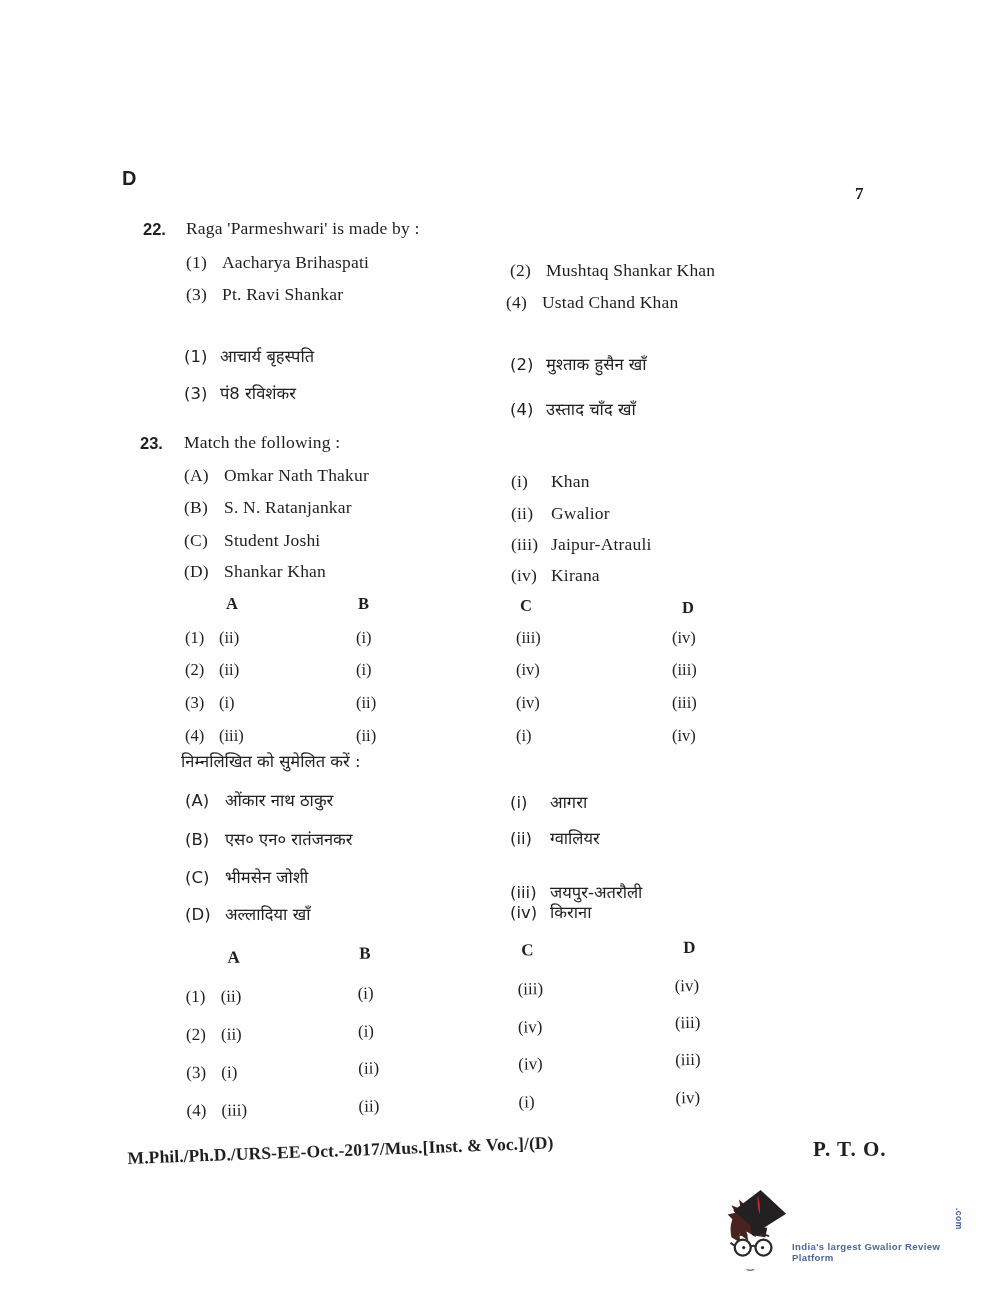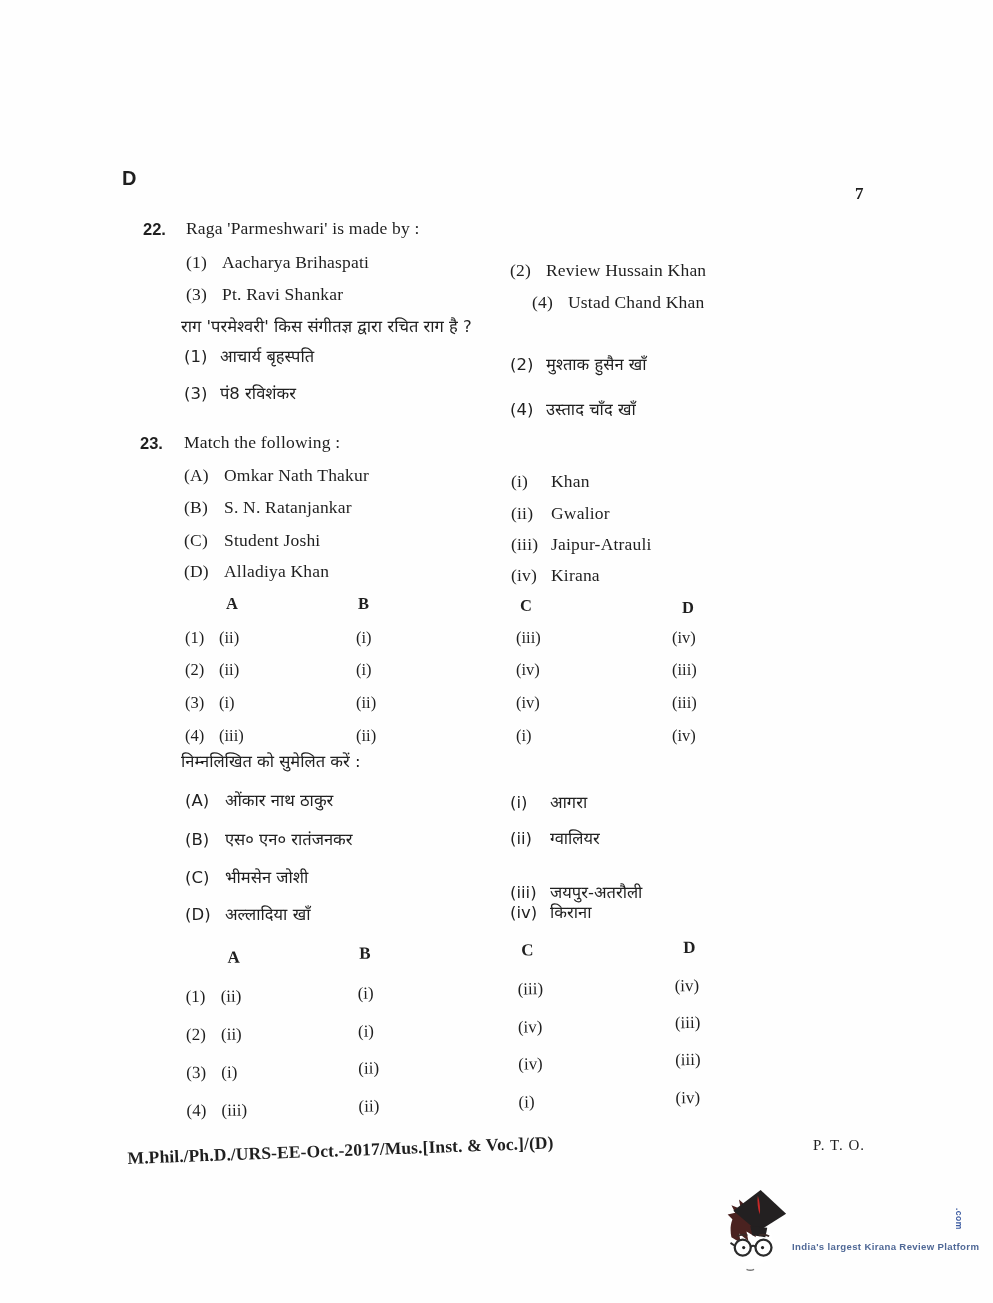--- a/index.html
+++ b/index.html
@@ -48,7 +48,7 @@
   <div class="line en" style="left:186px;top:218px">Raga 'Parmeshwari' is made by :</div>
 
   <div class="line en" style="left:186px;top:252px"><span class="onum">(1)</span><span>Aacharya Brihaspati</span></div>
-  <div class="line en" style="left:510px;top:260px"><span class="onum">(2)</span><span>Review Hussain Khan</span></div>
+  <div class="line en" style="left:510px;top:260px"><span class="onum">(2)</span><span>Mushtaq Shankar Khan</span></div>
   <div class="line en" style="left:186px;top:284px"><span class="onum">(3)</span><span>Pt. Ravi Shankar</span></div>
   <div class="line en" style="left:532px;top:292px"><span class="onum">(4)</span><span>Ustad Chand Khan</span></div>
 

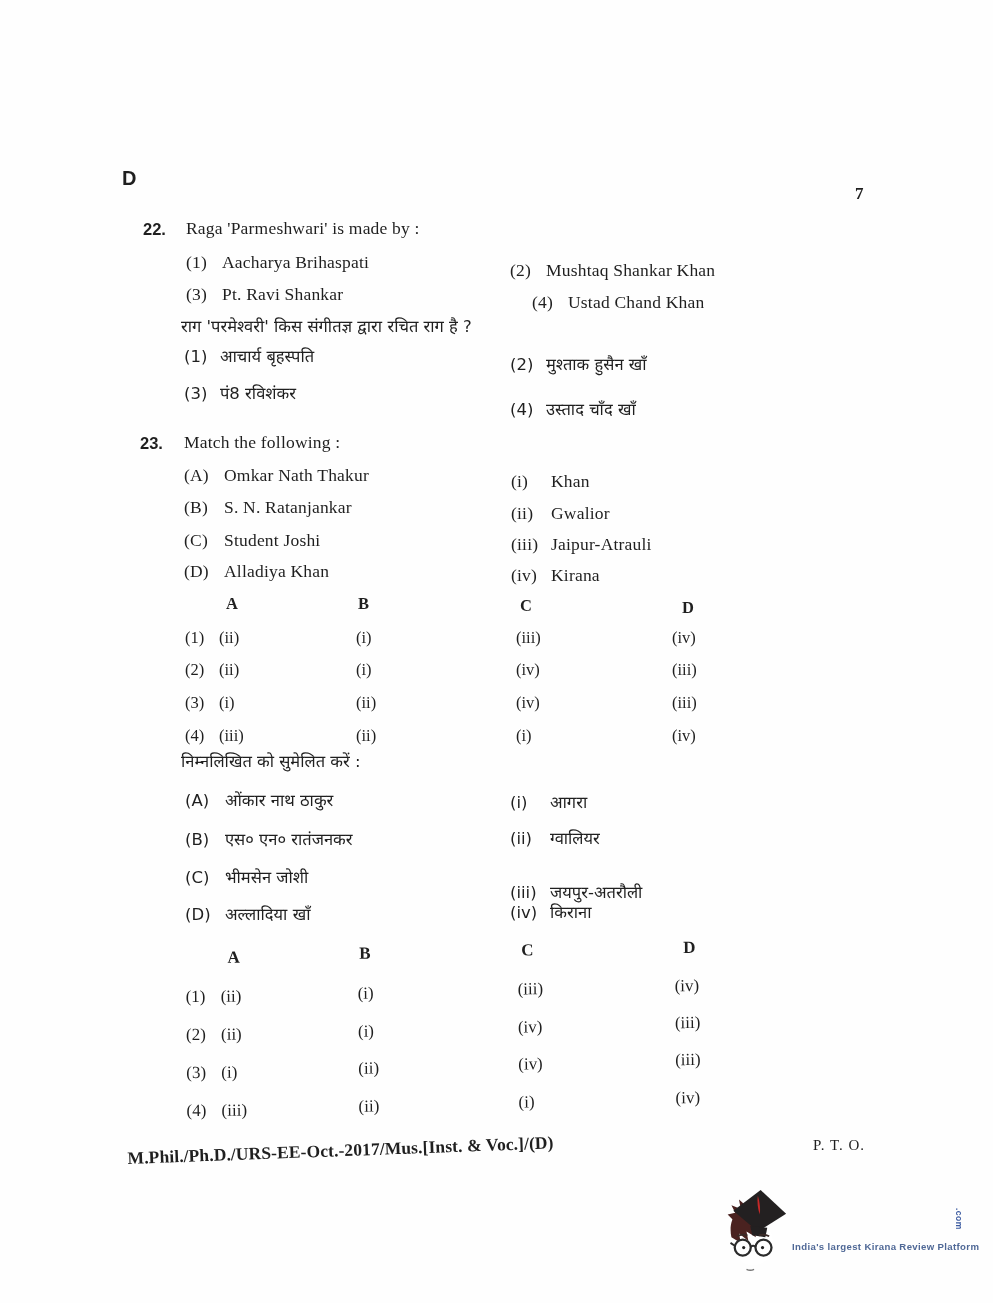--- a/index.html
+++ b/index.html
@@ -50,7 +50,7 @@
   <div class="line en" style="left:186px;top:252px"><span class="onum">(1)</span><span>Aacharya Brihaspati</span></div>
   <div class="line en" style="left:510px;top:260px"><span class="onum">(2)</span><span>Mushtaq Shankar Khan</span></div>
   <div class="line en" style="left:186px;top:284px"><span class="onum">(3)</span><span>Pt. Ravi Shankar</span></div>
-  <div class="line en" style="left:532px;top:292px"><span class="onum">(4)</span><span>Ustad Chand Khan</span></div>
+  <div class="line en" style="left:506px;top:292px"><span class="onum">(4)</span><span>Ustad Chand Khan</span></div>
 
   <div class="line hi" style="left:181px;top:317px">राग 'परमेश्वरी' किस संगीतज्ञ द्वारा रचित राग है ?</div>
   <div class="line hi" style="left:184px;top:347px"><span class="onum">(1)</span><span>आचार्य बृहस्पति</span></div>

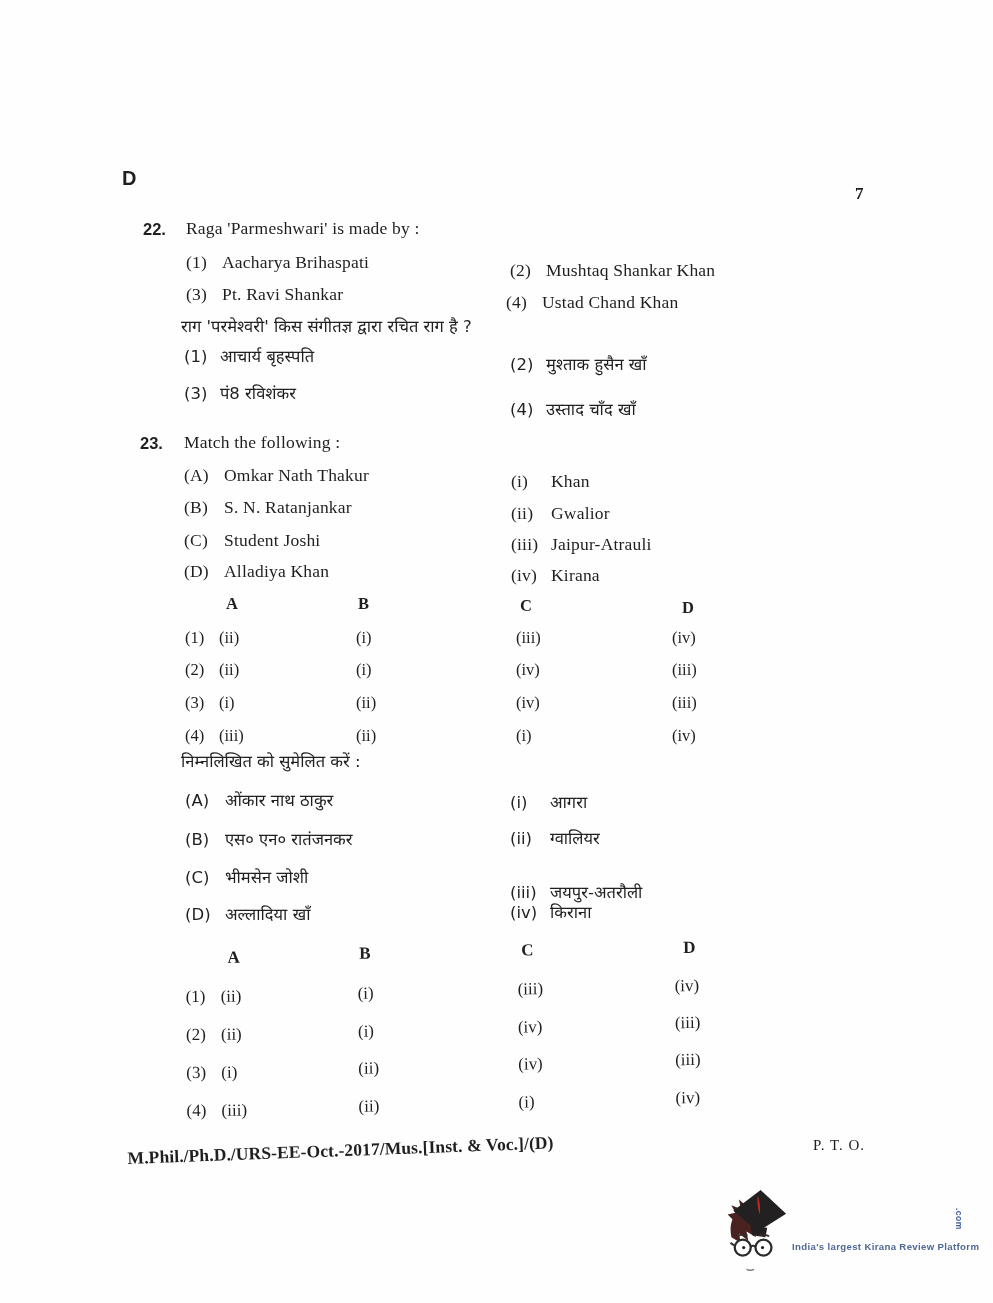--- a/index.html
+++ b/index.html
@@ -52,7 +52,6 @@
   <div class="line en" style="left:186px;top:284px"><span class="onum">(3)</span><span>Pt. Ravi Shankar</span></div>
   <div class="line en" style="left:506px;top:292px"><span class="onum">(4)</span><span>Ustad Chand Khan</span></div>
 
-  <div class="line hi" style="left:181px;top:317px">राग 'परमेश्वरी' किस संगीतज्ञ द्वारा रचित राग है ?</div>
   <div class="line hi" style="left:184px;top:347px"><span class="onum">(1)</span><span>आचार्य बृहस्पति</span></div>
   <div class="line hi" style="left:510px;top:355px"><span class="onum">(2)</span><span>मुश्ताक हुसैन खाँ</span></div>
   <div class="line hi" style="left:184px;top:384px"><span class="onum">(3)</span><span>पं8 रविशंकर</span></div>

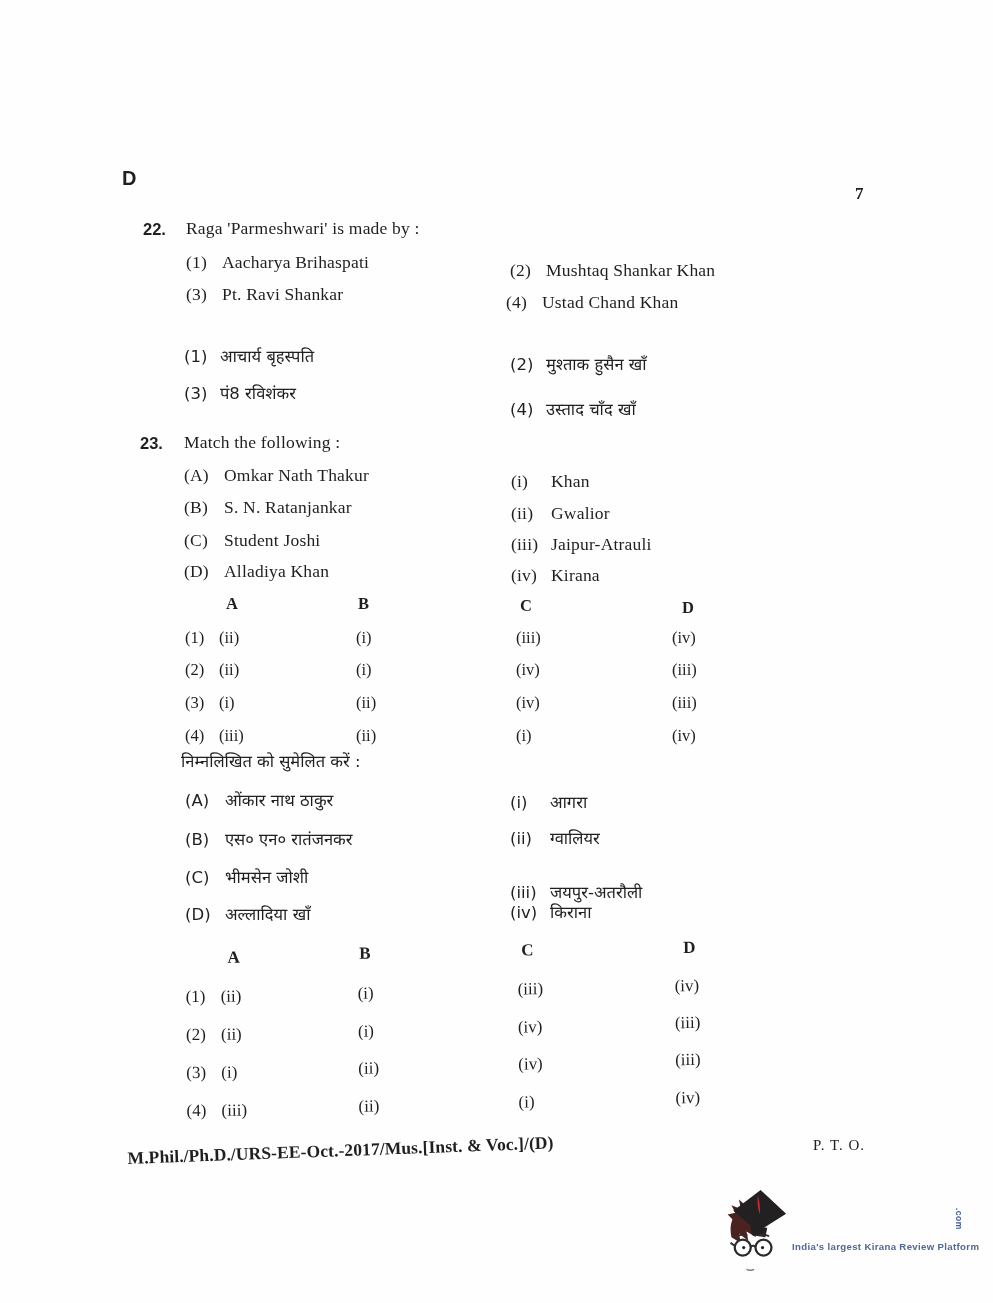--- a/index.html
+++ b/index.html
@@ -63,7 +63,7 @@
   <div class="line en" style="left:184px;top:465px"><span class="lnum">(A)</span><span>Omkar Nath Thakur</span></div>
   <div class="line en" style="left:184px;top:497px"><span class="lnum">(B)</span><span>S. N. Ratanjankar</span></div>
   <div class="line en" style="left:184px;top:530px"><span class="lnum">(C)</span><span>Student Joshi</span></div>
-  <div class="line en" style="left:184px;top:561px"><span class="lnum">(D)</span><span>Alladiya Khan</span></div>
+  <div class="line en" style="left:184px;top:561px"><span class="lnum">(D)</span><span>Shankar Khan</span></div>
 
   <div class="line en" style="left:511px;top:471px"><span class="lnum">(i)</span><span>Khan</span></div>
   <div class="line en" style="left:511px;top:503px"><span class="lnum">(ii)</span><span>Gwalior</span></div>

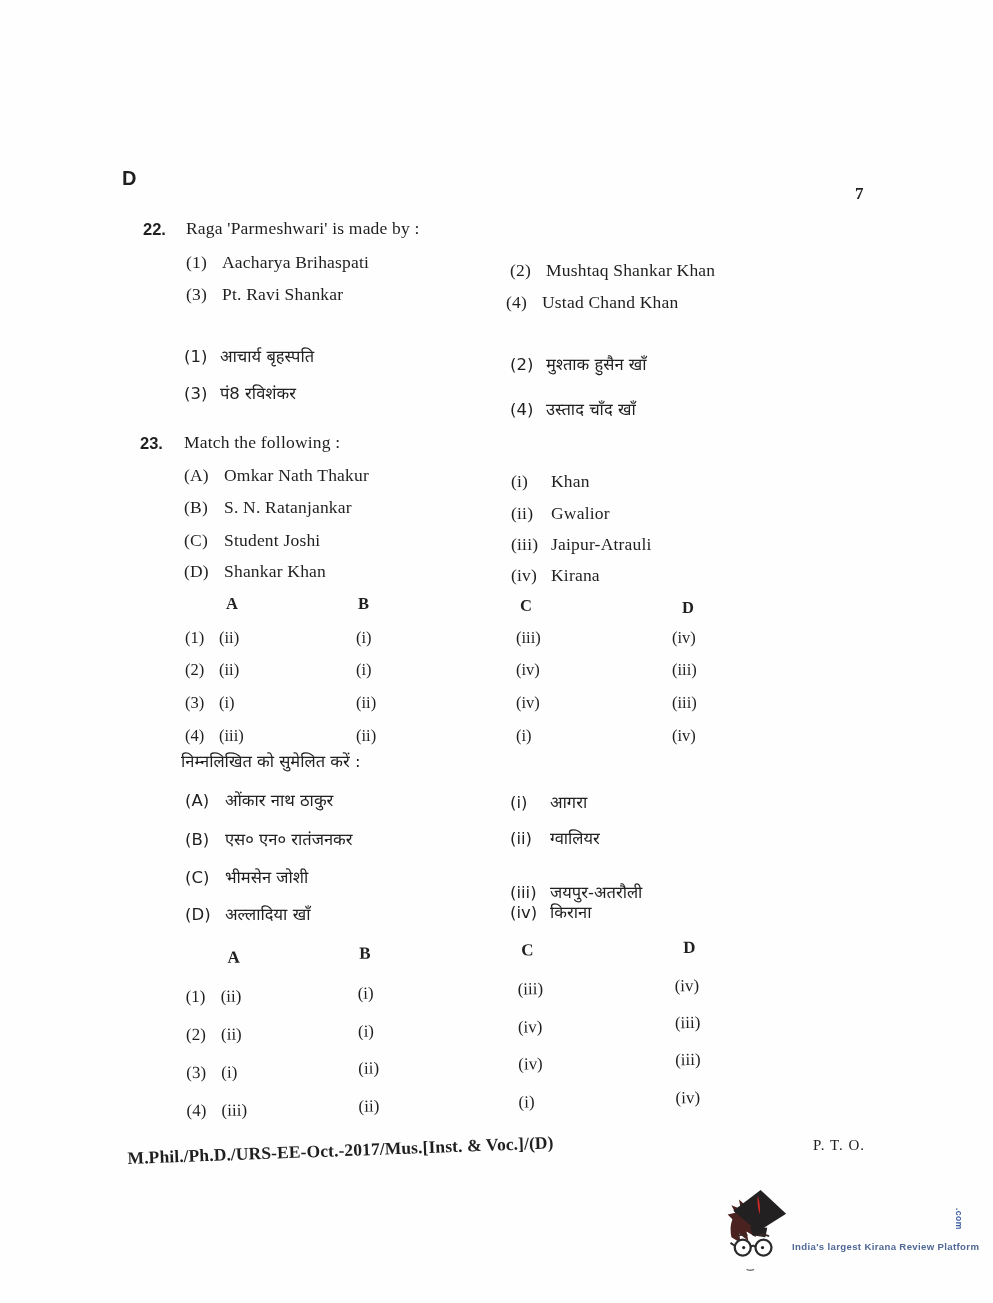--- a/index.html
+++ b/index.html
@@ -24,7 +24,7 @@
   .series{font-family:"Liberation Sans","DejaVu Sans",sans-serif;font-weight:bold;font-size:20px;}
   .pageno{font-weight:bold;font-size:17px;}
   .footer-code{font-weight:bold;font-size:17.5px;transform:rotate(-2.1deg);transform-origin:left bottom;letter-spacing:.1px;}
-  .pto{font-weight:normal;font-size:15px;letter-spacing:1px;}
+  .pto{font-weight:bold;font-size:21px;letter-spacing:1px;}
   .m2wrap{position:absolute;left:0;top:0;width:993px;height:1303px;transform:rotate(-0.45deg);transform-origin:190px 1040px;}
   
   .logo{position:absolute;left:722px;top:1186px;width:260px;height:100px;}

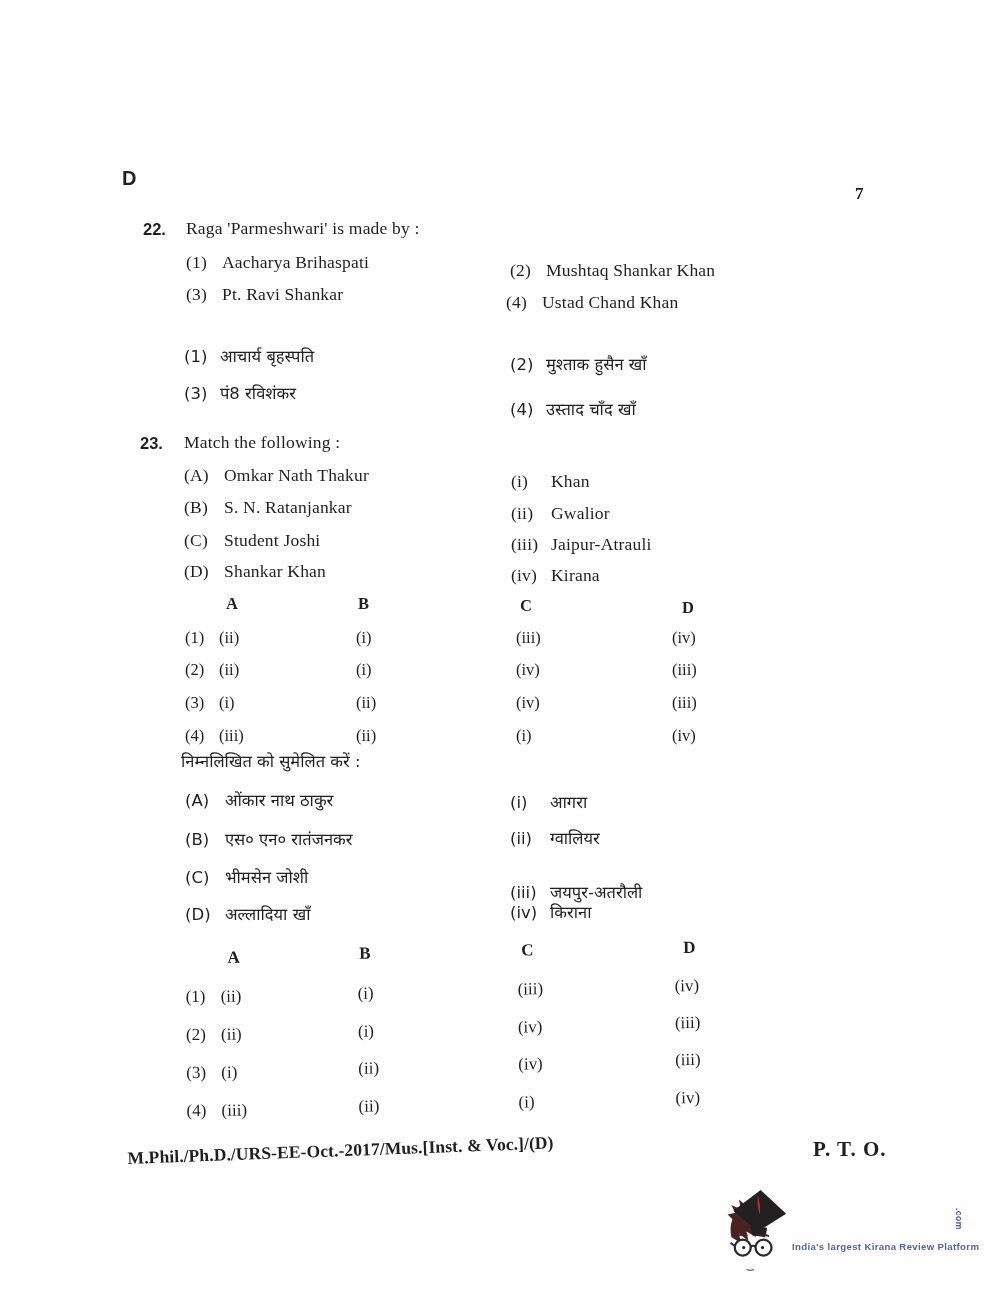--- a/index.html
+++ b/index.html
@@ -173,7 +173,7 @@
       <path d="M26,86 Q30,88 34,86" fill="none" stroke="#777777" stroke-width="1.6"></path>
     </svg>
     <div class="tld">.com</div>
-    <div class="tagline">India's largest Kirana Review Platform</div>
+    <div class="tagline">India's largest Gwalior Review Platform</div>
   </div>
 
 </div>

